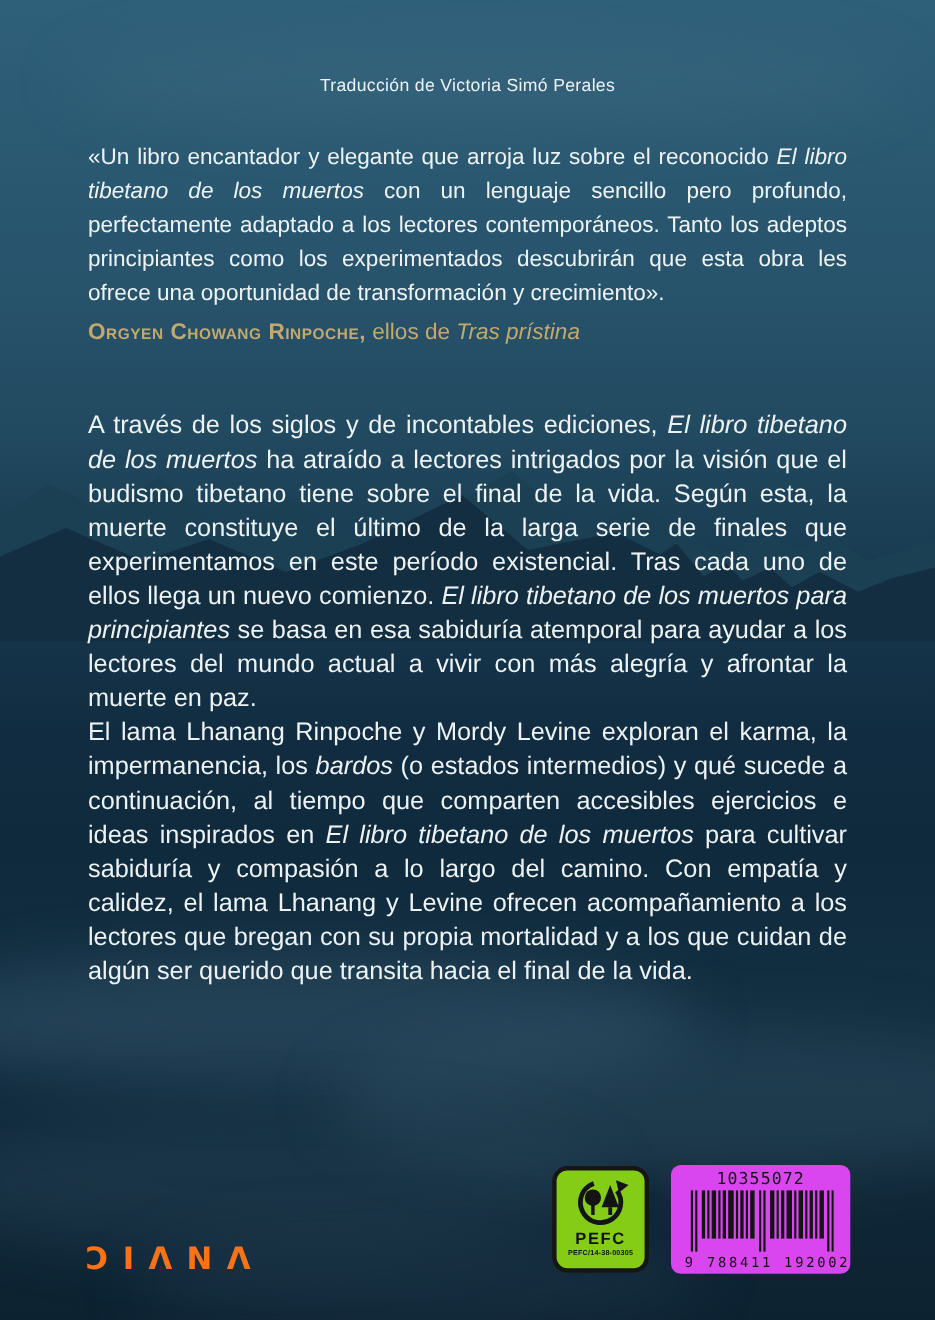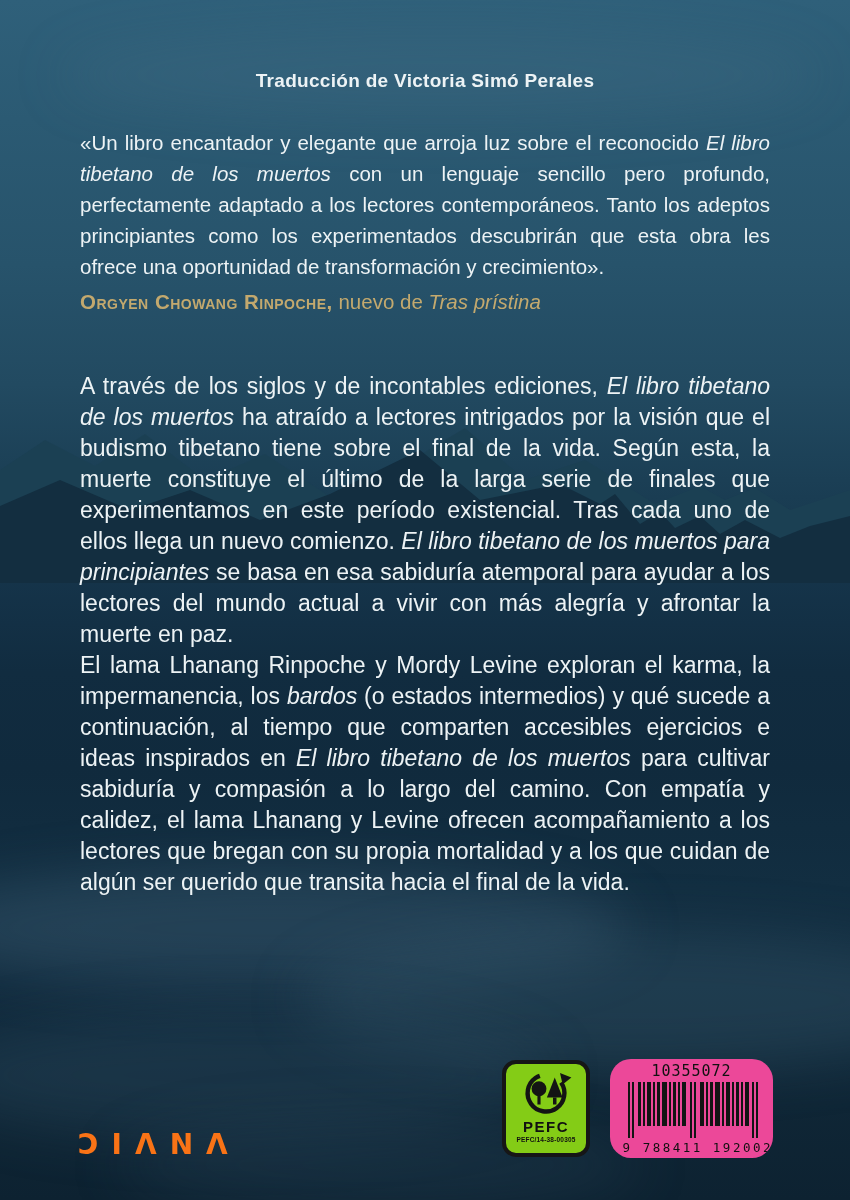--- a/index.html
+++ b/index.html
@@ -29,7 +29,7 @@
   
   .translator {
     position:absolute; top:70px; left:0; width:100%;
-    text-align:center; font-size:19px; font-weight:700; letter-spacing:.3px;
+    text-align:center; font-size:16px; font-weight:400; letter-spacing:.3px;
     margin:0;
   }
   .quote-block { position:absolute; top:127px; left:80px; width:690px; }

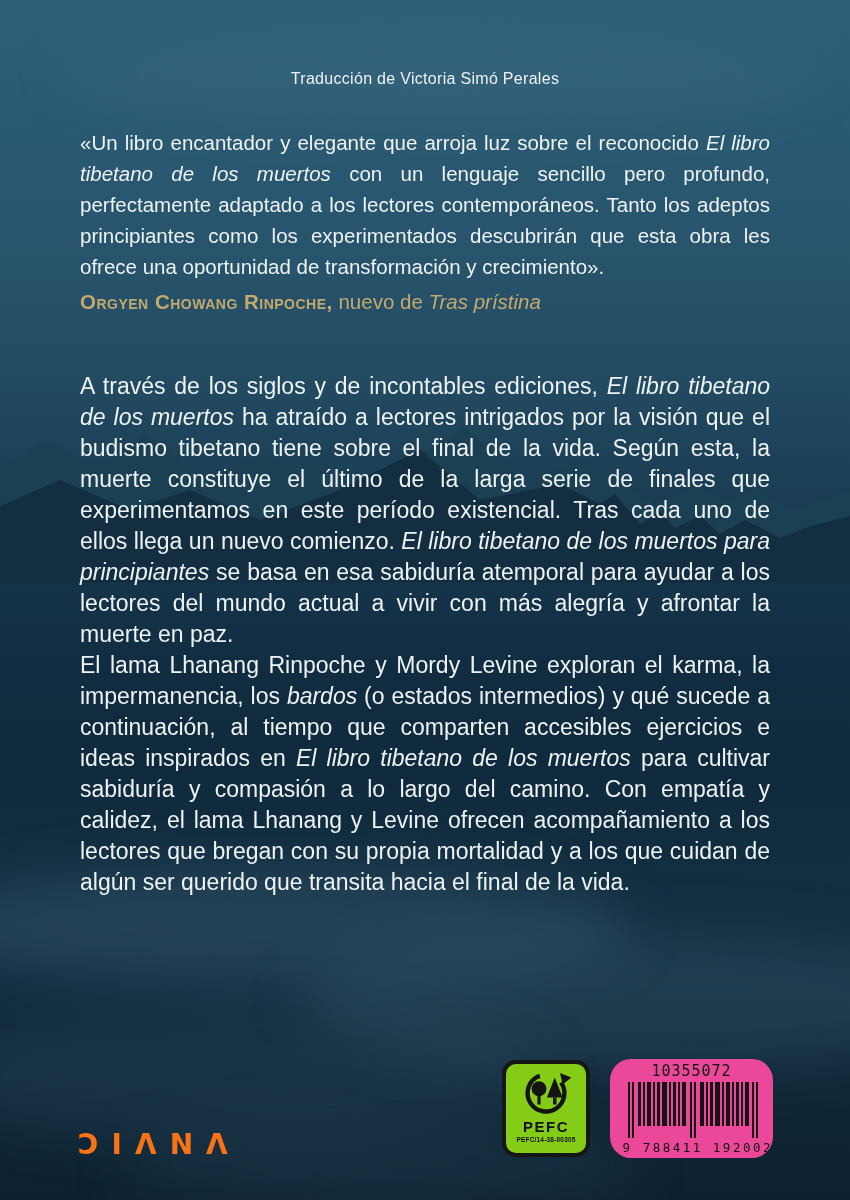--- a/index.html
+++ b/index.html
@@ -101,7 +101,7 @@
 
   <section class="quote-block">
     <p class="quote"><span>«Un libro encantador y elegante que arroja luz sobre el reconocido </span><em>El libro tibetano de los muertos</em><span> con un lenguaje sencillo pero profundo, perfectamente adaptado a los lectores contemporáneos. Tanto los adeptos principiantes como los experimentados descubrirán que esta obra les ofrece una oportunidad de transformación y crecimiento».</span></p>
-    <p class="attribution"><span class="attr-name">Orgyen Chowang Rinpoche,</span><span> nuevo de </span><em>Tras prístina</em></p>
+    <p class="attribution"><span class="attr-name">Orgyen Chowang Rinpoche,</span><span> ellos de </span><em>Tras prístina</em></p>
   </section>
 
   <section class="synopsis">

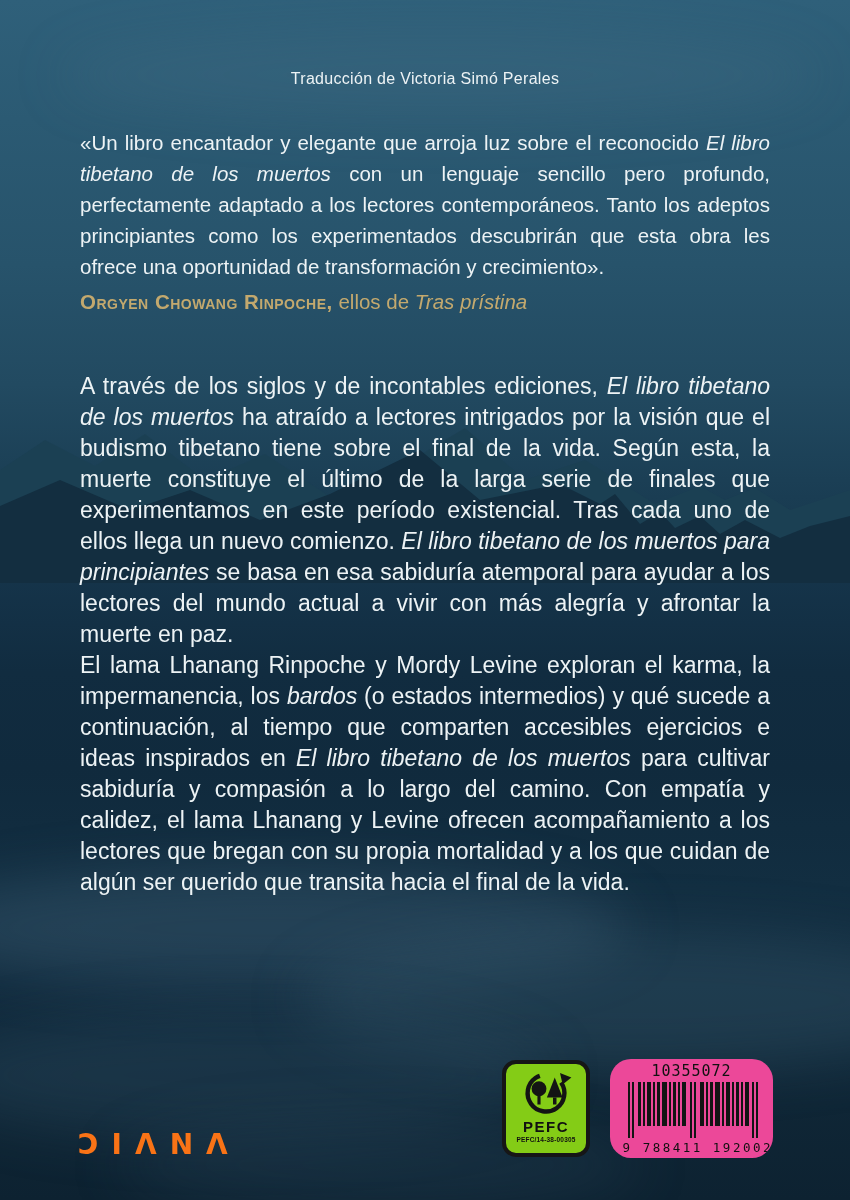--- a/index.html
+++ b/index.html
@@ -66,7 +66,7 @@
   .pefc-code  { font-size:6.5px; font-weight:600; letter-spacing:.2px; margin-top:2px; }
   .barcode {
     position:absolute; left:610px; top:1059px; width:163px; height:99px;
-    box-sizing:border-box; background:#ec4899; border-radius:21px;
+    box-sizing:border-box; background:#d946ef; border-radius:9px;
     color:#111; overflow:hidden;
   }
   .bc-num {

